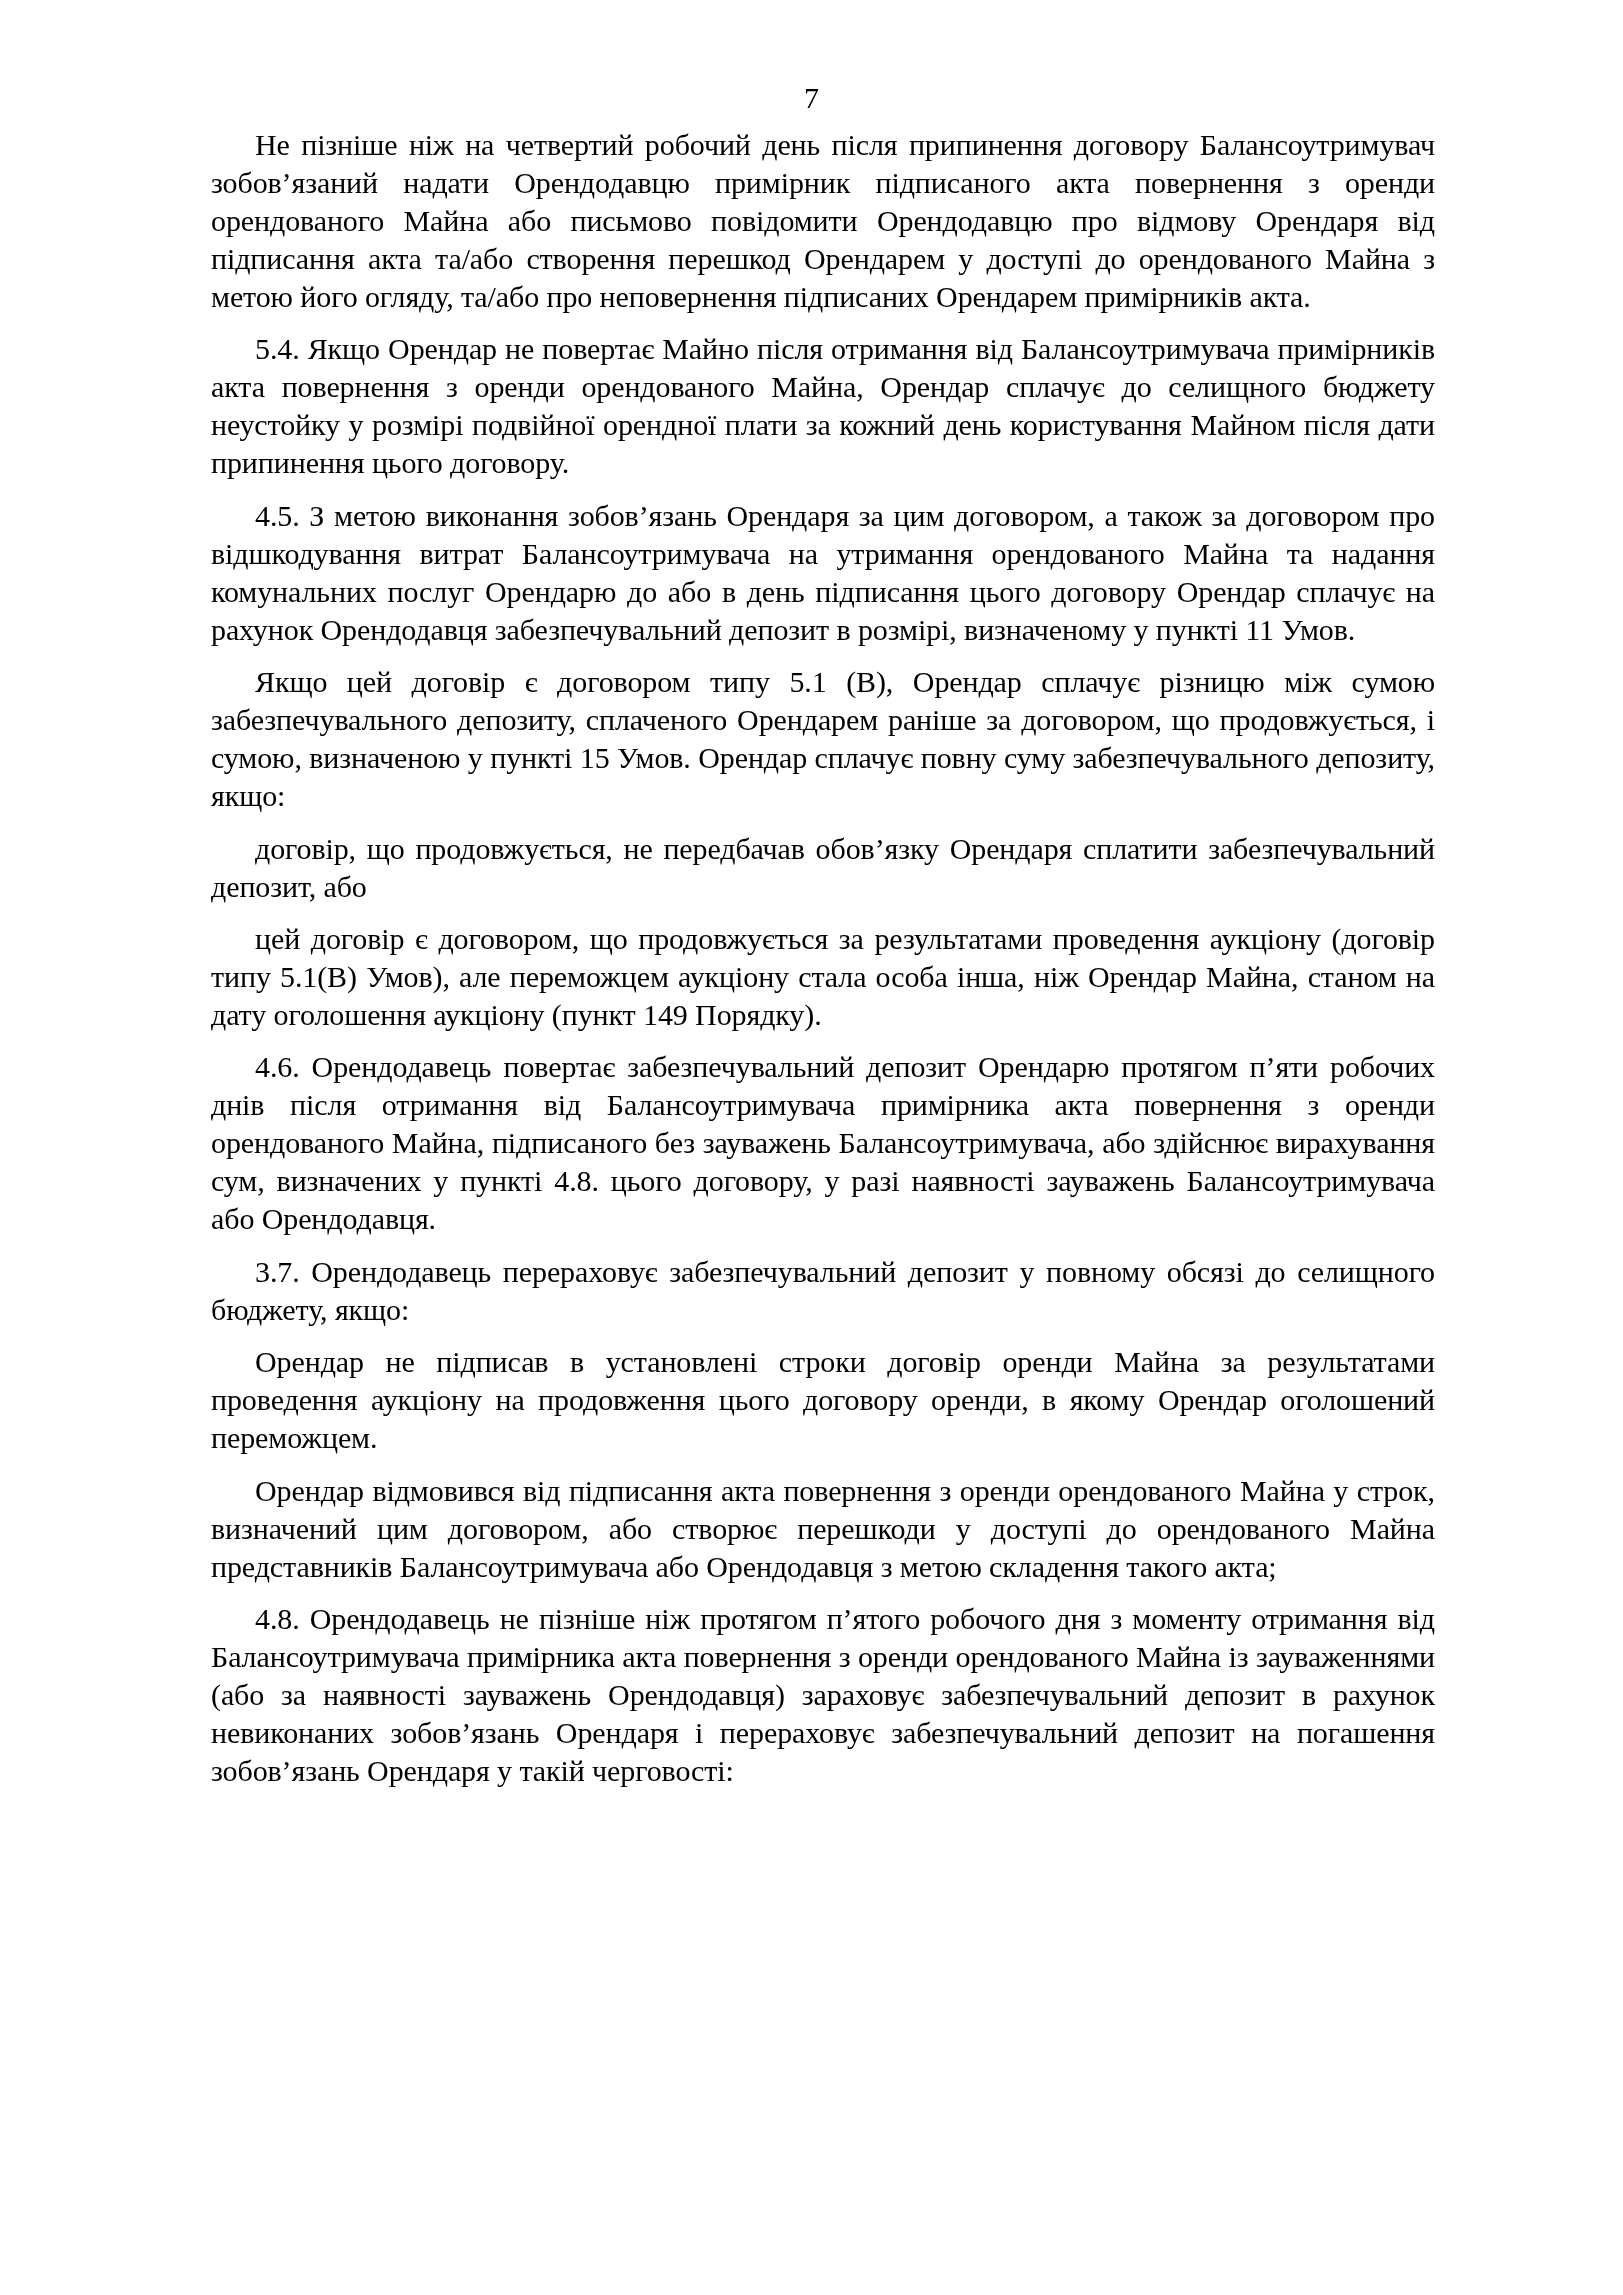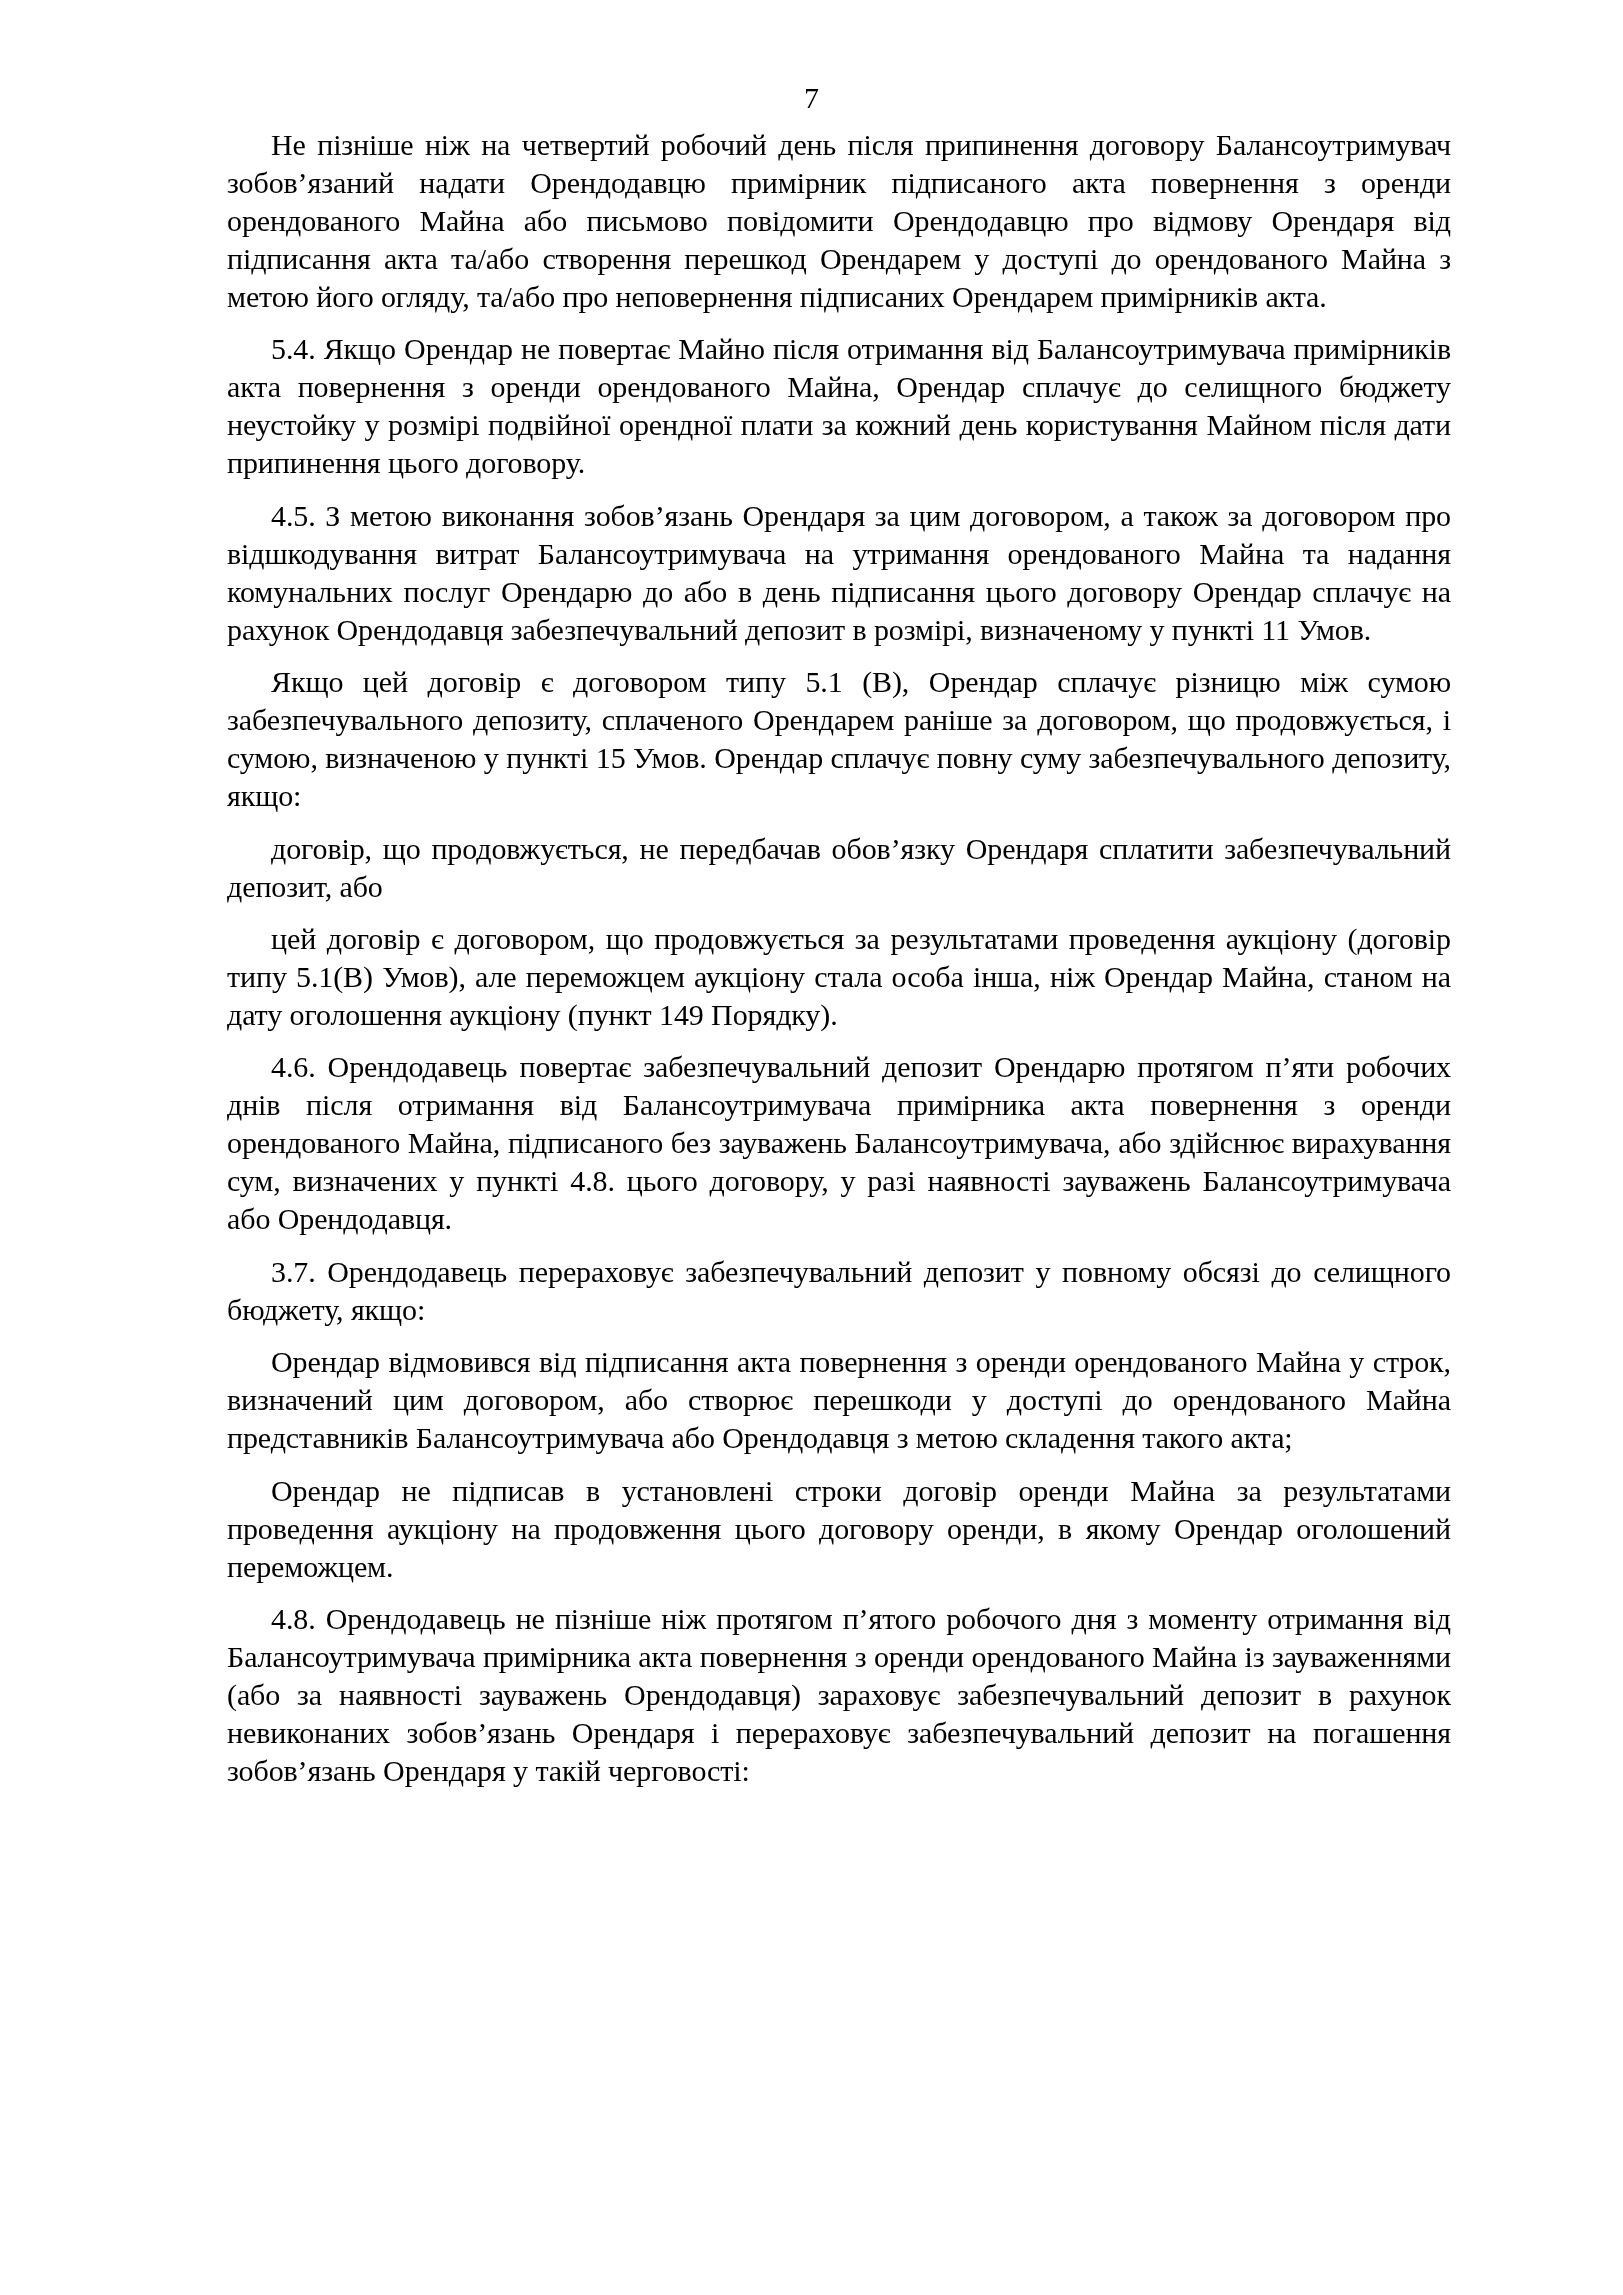--- a/index.html
+++ b/index.html
@@ -27,7 +27,7 @@
     .content {
       position: absolute;
       top: 126px;
-      left: 227px;
+      left: 211px;
       width: 1224px;
     }
     .para {

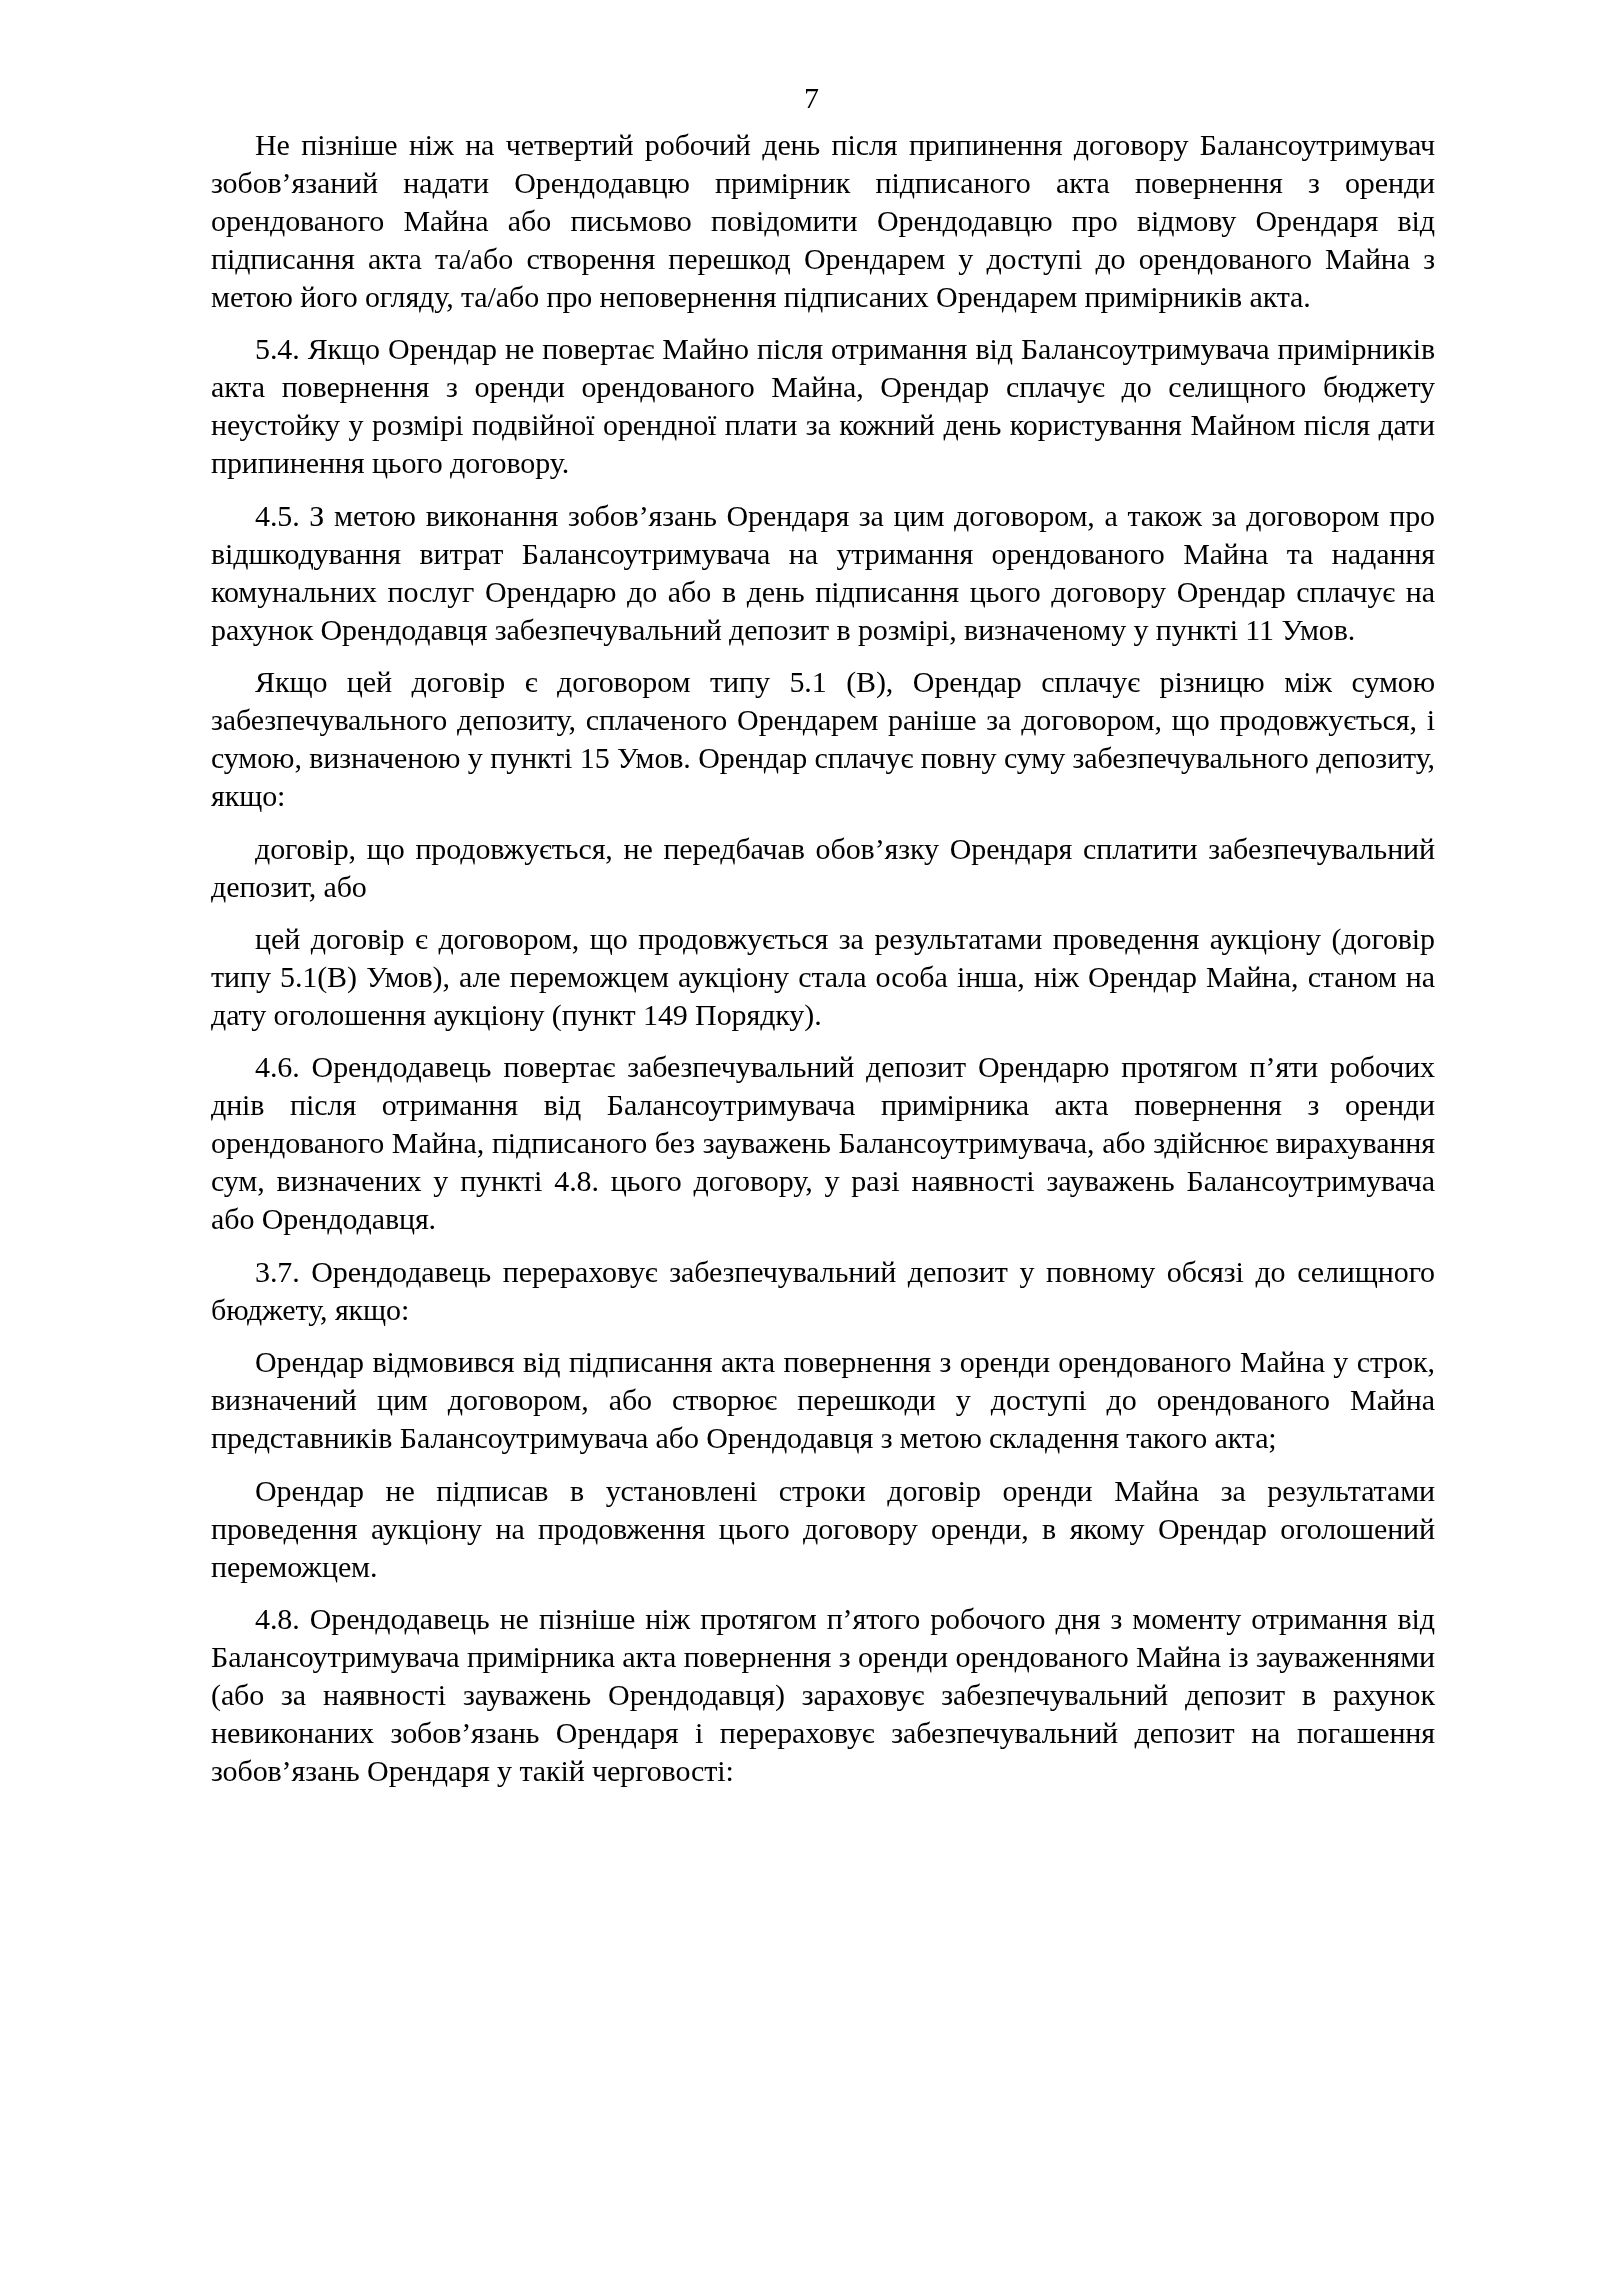--- a/index.html
+++ b/index.html
@@ -54,8 +54,8 @@
   <p class="para">цей договір є договором, що продовжується за результатами проведення аукціону (договір типу 5.1(В) Умов), але переможцем аукціону стала особа інша, ніж Орендар Майна, станом на дату оголошення аукціону (пункт 149 Порядку).</p>
   <p class="para">4.6. Орендодавець повертає забезпечувальний депозит Орендарю протягом п’яти робочих днів після отримання від Балансоутримувача примірника акта повернення з оренди орендованого Майна, підписаного без зауважень Балансоутримувача, або здійснює вирахування сум, визначених у пункті 4.8. цього договору, у разі наявності зауважень Балансоутримувача або Орендодавця.</p>
   <p class="para">3.7. Орендодавець перераховує забезпечувальний депозит у повному обсязі до селищного бюджету, якщо:</p>
+  <p class="para">Орендар не підписав в установлені строки договір оренди Майна за результатами проведення аукціону на продовження цього договору оренди, в якому Орендар оголошений переможцем.</p>
   <p class="para">Орендар відмовився від підписання акта повернення з оренди орендованого Майна у строк, визначений цим договором, або створює перешкоди у доступі до орендованого Майна представників Балансоутримувача або Орендодавця з метою складення такого акта;</p>
-  <p class="para">Орендар не підписав в установлені строки договір оренди Майна за результатами проведення аукціону на продовження цього договору оренди, в якому Орендар оголошений переможцем.</p>
   <p class="para">4.8. Орендодавець не пізніше ніж протягом п’ятого робочого дня з моменту отримання від Балансоутримувача примірника акта повернення з оренди орендованого Майна із зауваженнями (або за наявності зауважень Орендодавця) зараховує забезпечувальний депозит в рахунок невиконаних зобов’язань Орендаря і перераховує забезпечувальний депозит на погашення зобов’язань Орендаря у такій черговості:</p>
 </div>
 

